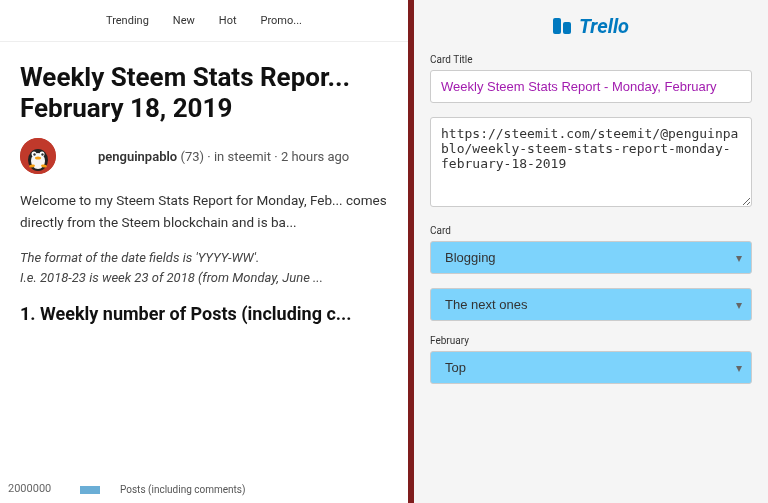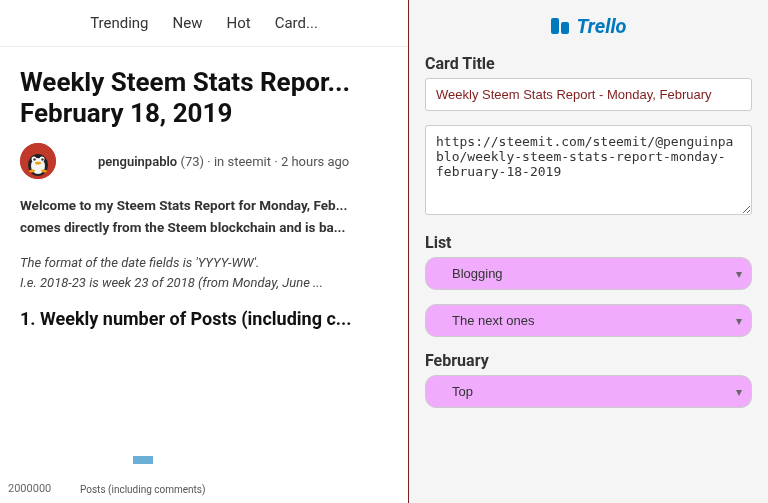--- a/index.html
+++ b/index.html
@@ -32,7 +32,7 @@
     }
 
     .nav-item {
-      font-size: 15px;
+      font-size: 11px;
       color: #333;
       cursor: pointer;
       text-decoration: none;

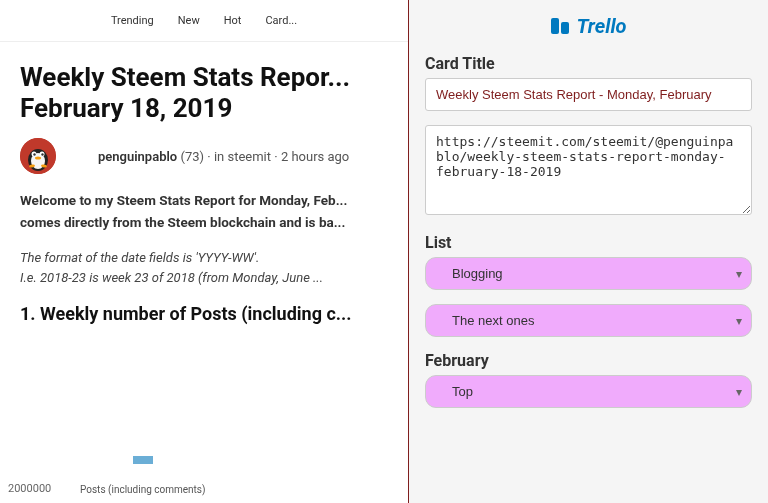--- a/index.html
+++ b/index.html
@@ -254,7 +254,7 @@
     <a class="nav-item">Trending</a>
     <a class="nav-item">New</a>
     <a class="nav-item">Hot</a>
-    <a class="nav-item">Card...</a>
+    <a class="nav-item">Promo...</a>
   </nav>
 
   <div class="article-body">

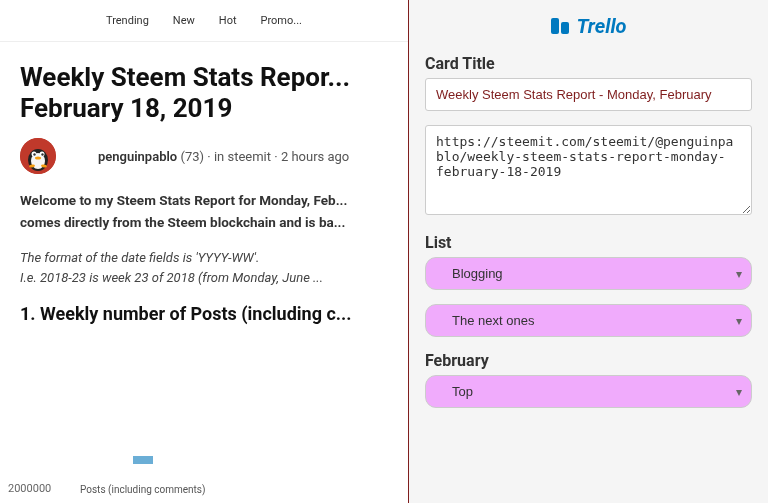--- a/index.html
+++ b/index.html
@@ -140,7 +140,7 @@
       width: 360px;
       height: 503px;
       background: #f5f5f5;
-      border-left: 1px solid #7f1d1d;
+      border-left: 6px solid #7f1d1d;
       overflow-y: auto;
       padding: 14px 16px 16px;
     }

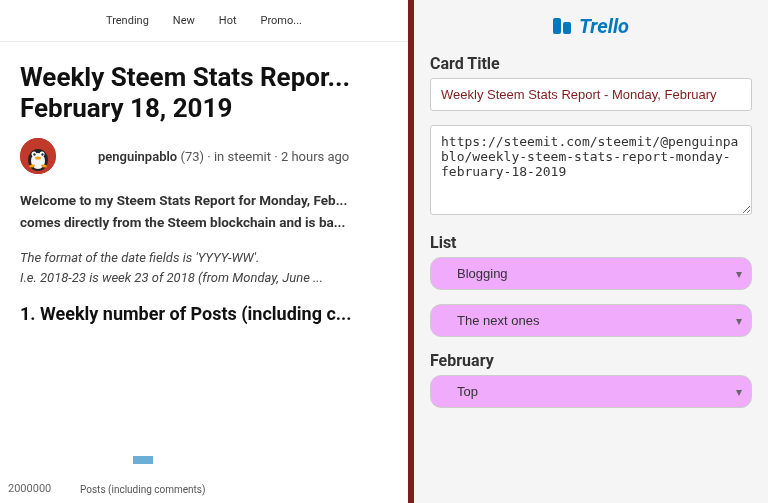--- a/index.html
+++ b/index.html
@@ -182,8 +182,8 @@
     }
 
     .form-label {
-      font-size: 16px;
-      font-weight: 700;
+      font-size: 10px;
+      font-weight: 400;
       color: #333;
       margin-bottom: 5px;
       display: block;

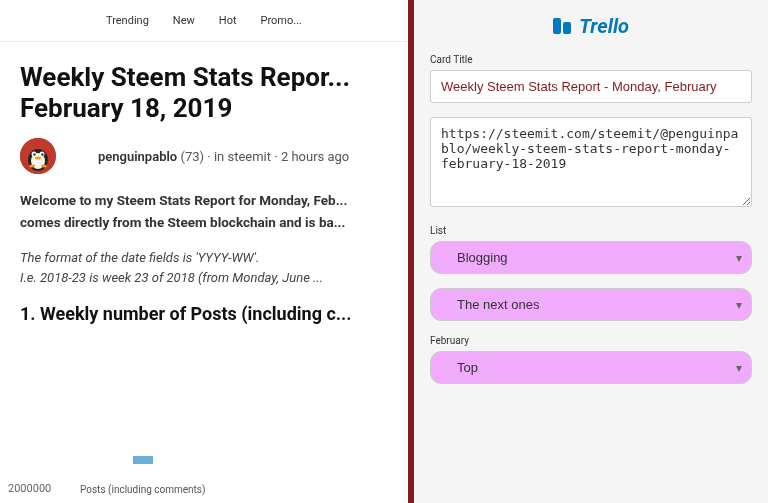--- a/index.html
+++ b/index.html
@@ -200,7 +200,7 @@
       border-radius: 3px;
       font-size: 13px;
       background: #fff;
-      color: #7f1d1d;
+      color: #a21caf;
       outline: none;
     }
 

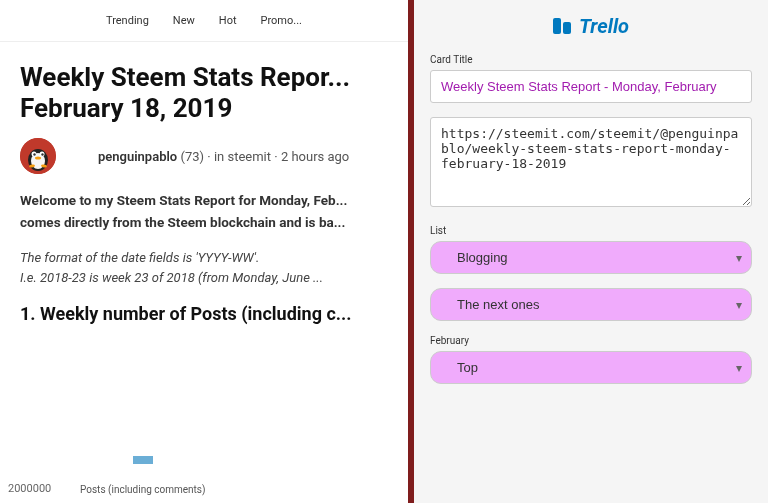--- a/index.html
+++ b/index.html
@@ -85,7 +85,6 @@
       color: #333;
       line-height: 1.6;
       margin-bottom: 14px;
-      font-weight: bold;
     }
 
     .article-italic {

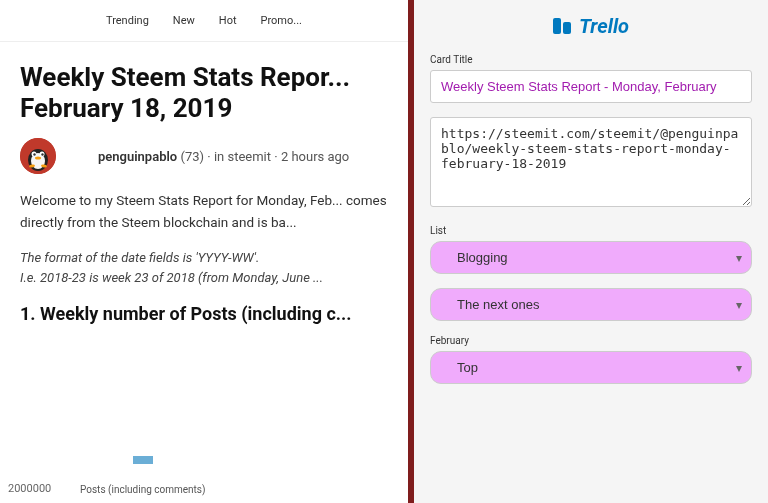--- a/index.html
+++ b/index.html
@@ -320,7 +320,7 @@
   </div>
 
   <div class="form-group">
-    <label class="form-label">List</label>
+    <label class="form-label">Card</label>
     <div class="select-wrapper">
       <select class="form-select">
         <option>Blogging</option>

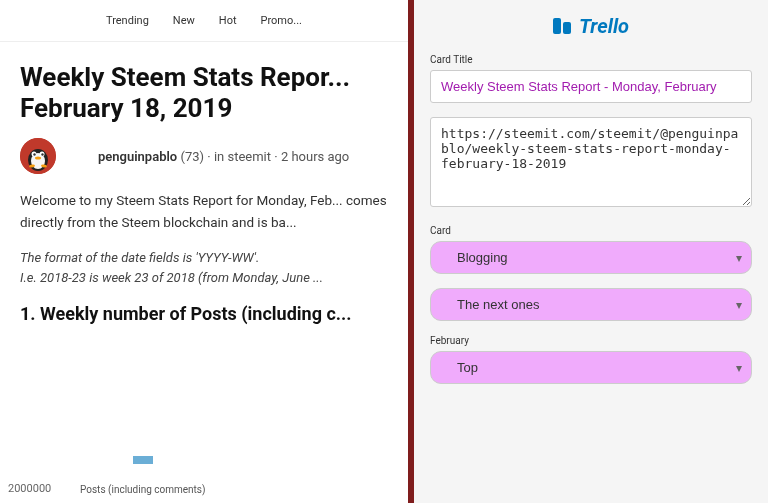--- a/index.html
+++ b/index.html
@@ -218,11 +218,11 @@
 
     .form-select {
       width: 100%;
-      padding: 8px 26px;
+      padding: 8px 14px;
       border: 1px solid #ccc;
-      border-radius: 11px;
-      font-size: 13px;
-      background: #f0abfc;
+      border-radius: 3px;
+      font-size: 13px;
+      background: #7dd3fc;
       color: #333;
       appearance: none;
       -webkit-appearance: none;

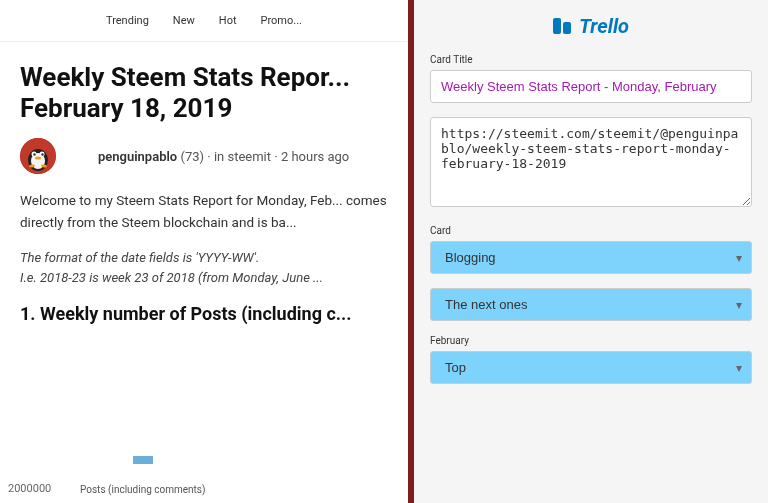--- a/index.html
+++ b/index.html
@@ -118,7 +118,6 @@
       display: flex;
       align-items: center;
       gap: 20px;
-      flex-direction: column;
     }
 
     .legend-color {

